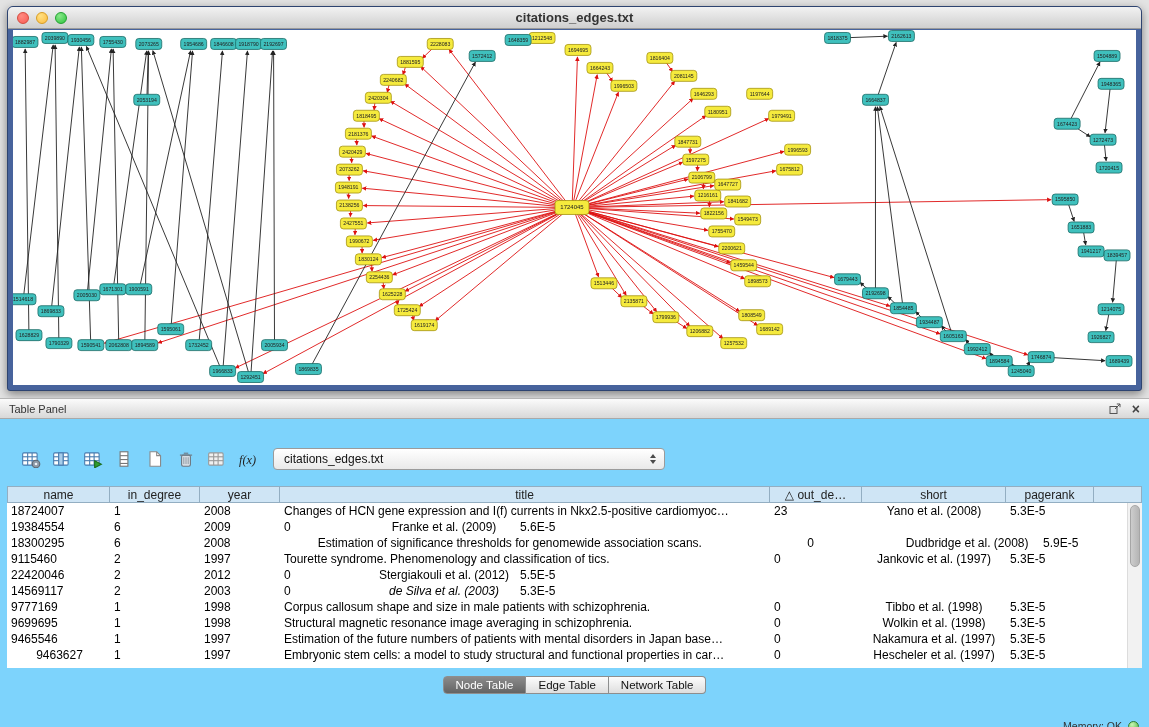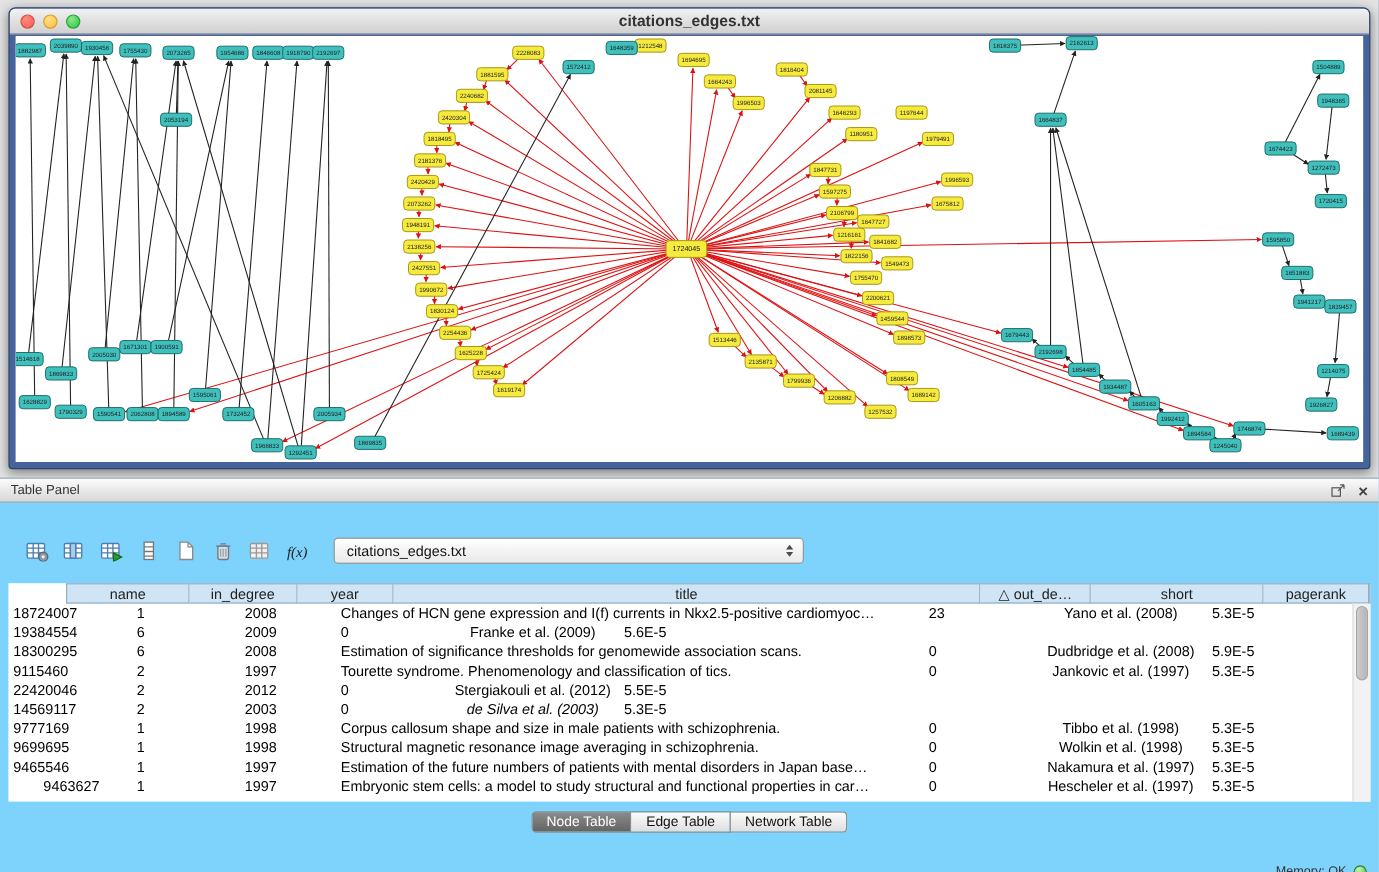--- a/index.html
+++ b/index.html
@@ -31,7 +31,7 @@
   .ph-icon { margin-left:10px; cursor:default; display:inline-flex; align-items:center; }
   .close-x { font-size:14px; font-weight:bold; color:#444; line-height:12px; }
 
-  .toolbar { position:absolute; left:20px; top:46px; height:30px; display:flex; align-items:center; gap:9px; }
+  .toolbar { position:absolute; left:20px; top:46px; height:30px; display:flex; align-items:center; gap:4px; }
   .tb-icon { width:22px; height:20px; display:inline-flex; align-items:center; justify-content:center; }
   .dropdown { margin-left:10px; width:392px; height:22px; background:linear-gradient(#ffffff,#e9e9e9);
               border:1px solid #9b9b9b; border-radius:4px; display:flex; align-items:center;

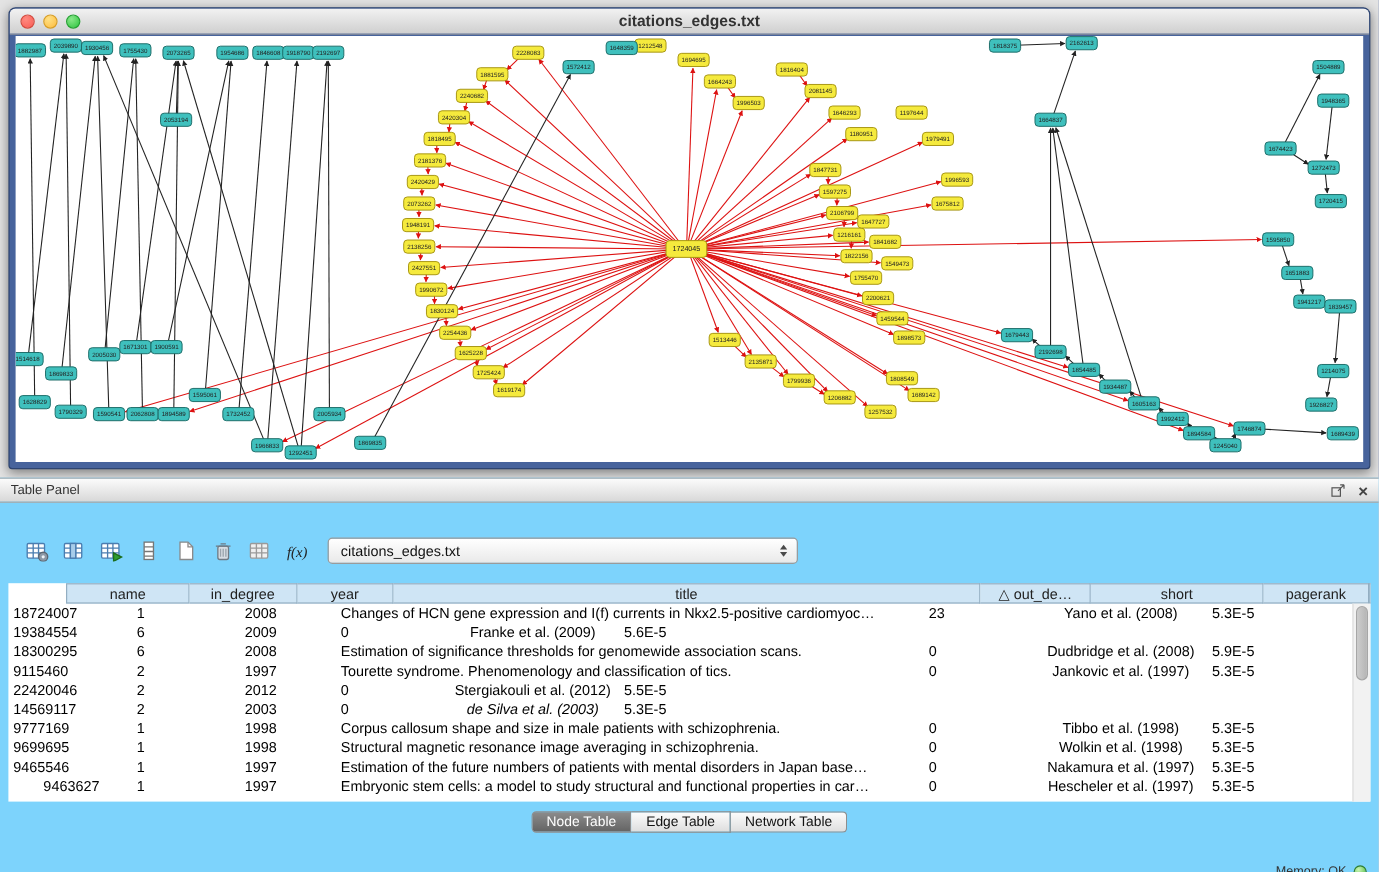--- a/index.html
+++ b/index.html
@@ -41,7 +41,7 @@
   .dd-arrows .up   { width:0; height:0; border-left:3.5px solid transparent; border-right:3.5px solid transparent; border-bottom:4.5px solid #4a4a4a; }
   .dd-arrows .down { width:0; height:0; border-left:3.5px solid transparent; border-right:3.5px solid transparent; border-top:4.5px solid #4a4a4a; }
 
-  .tablewrap { position:absolute; left:7px; top:88px; width:1135px; height:182px; background:#ffffff;padding-left:48px; }
+  .tablewrap { position:absolute; left:7px; top:88px; width:1135px; height:182px; background:#ffffff; }
   .thead { display:flex; height:17px; }
   .th { background:#cfe5f5; border:1px solid #93aec2; border-left:none; font-size:12px;
         display:flex; align-items:center; justify-content:center; color:#222; overflow:hidden; white-space:nowrap; }

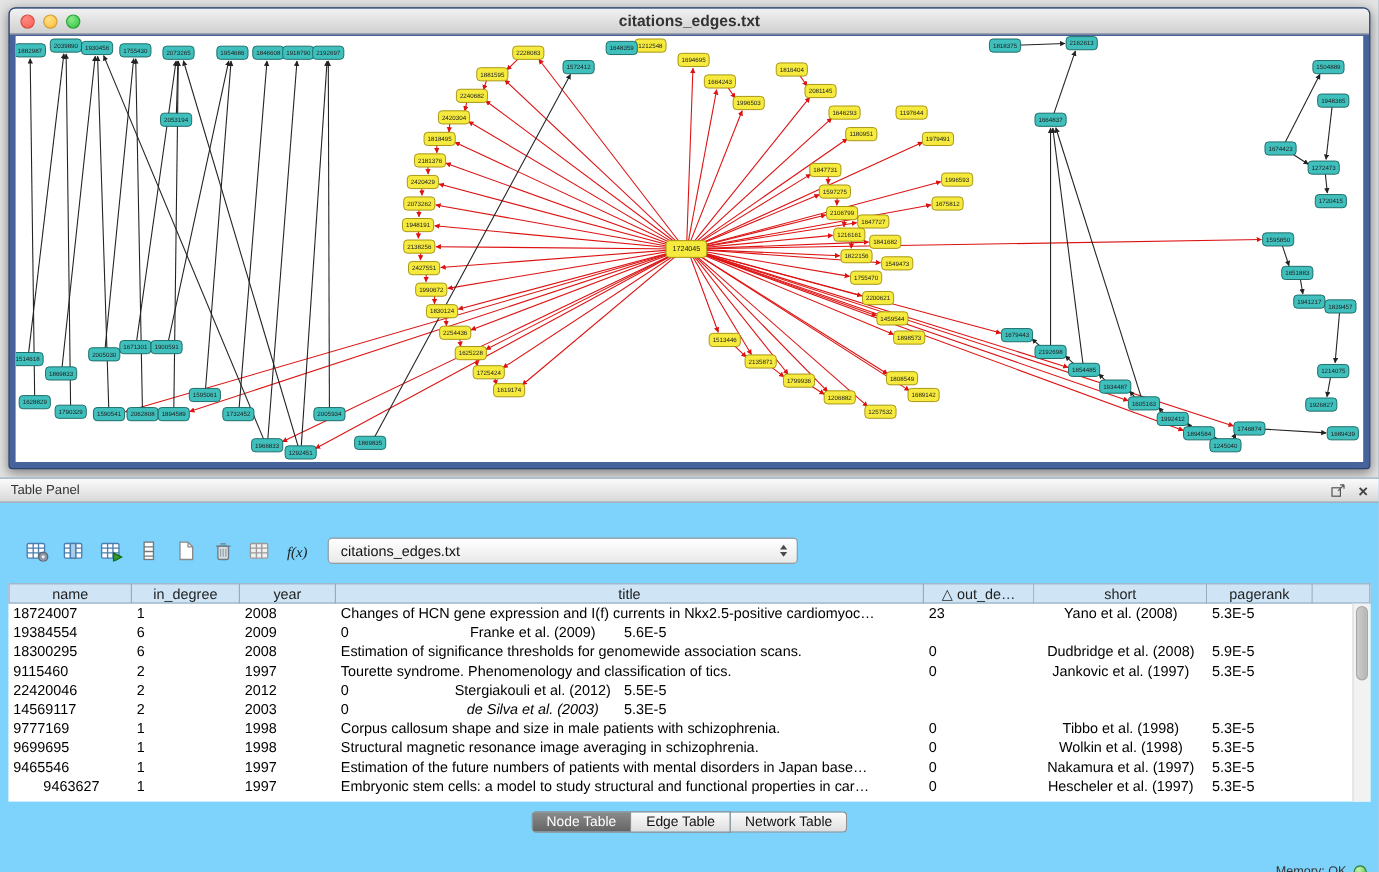--- a/index.html
+++ b/index.html
@@ -749,7 +749,7 @@
           <div class="td" style="width: 103px;">18300295</div>
           <div class="td" style="width: 90px;">6</div>
           <div class="td" style="width: 80px;">2008</div>
-          <div class="td" style="width: 490px;">Estimation of significance thresholds for genomewide association scans.</div>
+          <div class="td" style="width: 490px; margin-left: 34px;">Estimation of significance thresholds for genomewide association scans.</div>
           <div class="td" style="width: 92px;">0</div>
           <div class="td center" style="width: 144px;">Dudbridge et al. (2008)</div>
           <div class="td" style="width: 88px;">5.9E-5</div>

